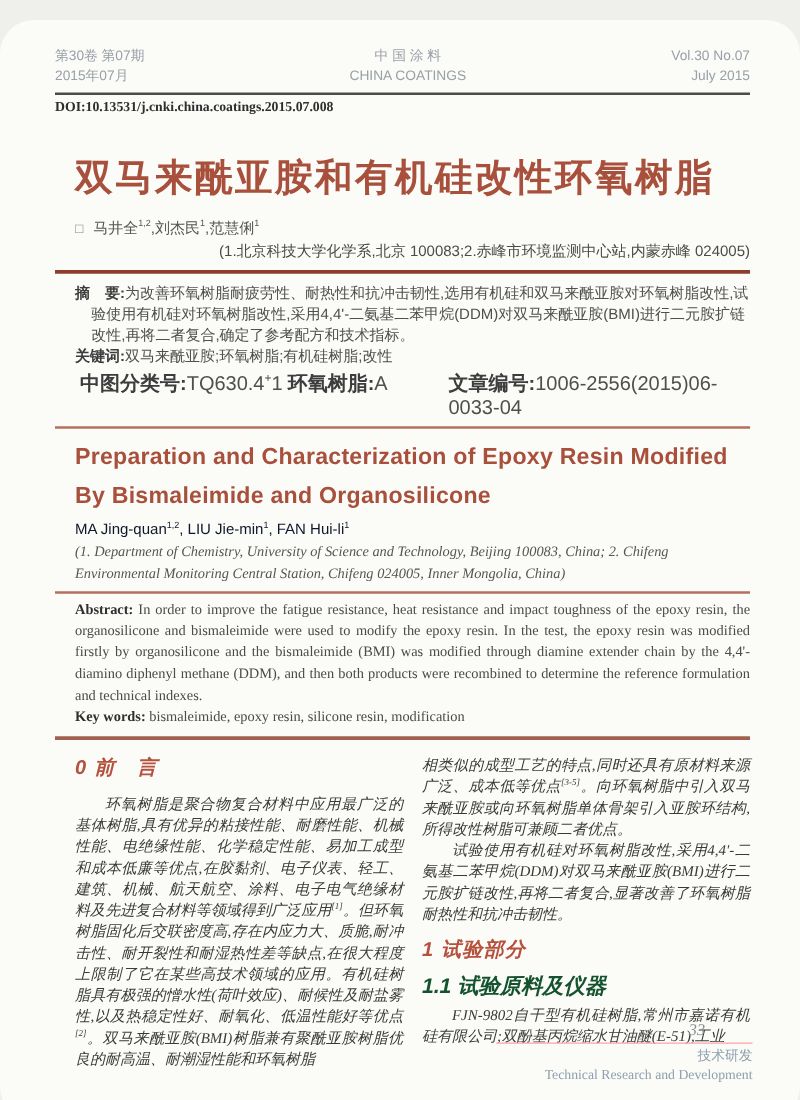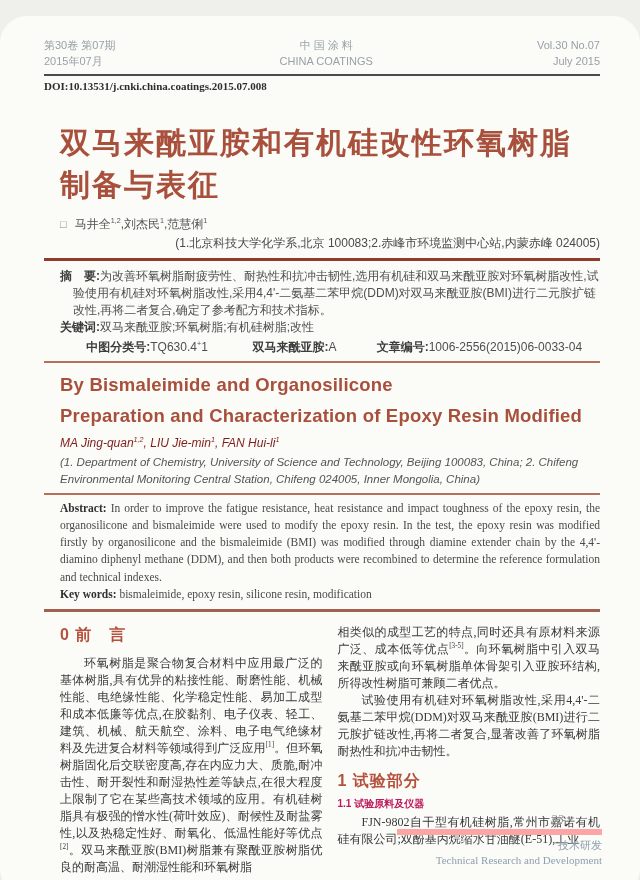--- a/index.html
+++ b/index.html
@@ -93,7 +93,6 @@
 
   <div class="title-cn">
     <div>双马来酰亚胺和有机硅改性环氧树脂</div>
-    <div>制备与表征</div>
   </div>
 
   <div class="authors">

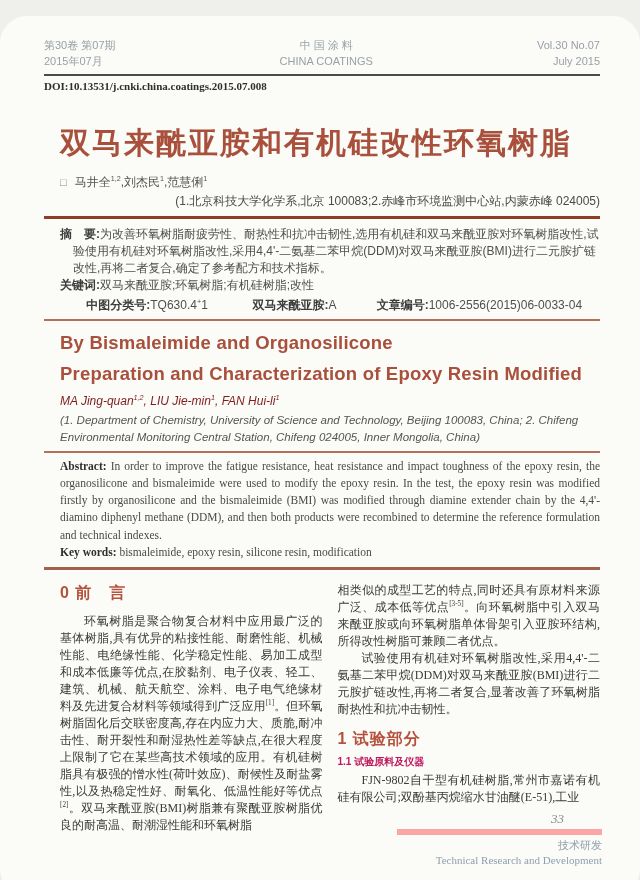--- a/index.html
+++ b/index.html
@@ -35,7 +35,7 @@
   .abs-cn p { margin:0; }
   .abs-cn .hang { padding-left:13px; text-indent:-13px; }
   .abs-cn b, .meta-row b { color:#3d3d3d; }
-  .meta-row { display:flex; margin:3px 0 0 20px; font-size:12px; color:#4f4f4f;text-align:center; }
+  .meta-row { display:flex; margin:3px 0 0 20px; font-size:16px; color:#4f4f4f; }
   .meta-row .m1 { width:31%; } .meta-row .m2 { width:24%; } .meta-row .m3 { flex:1; }
 
   

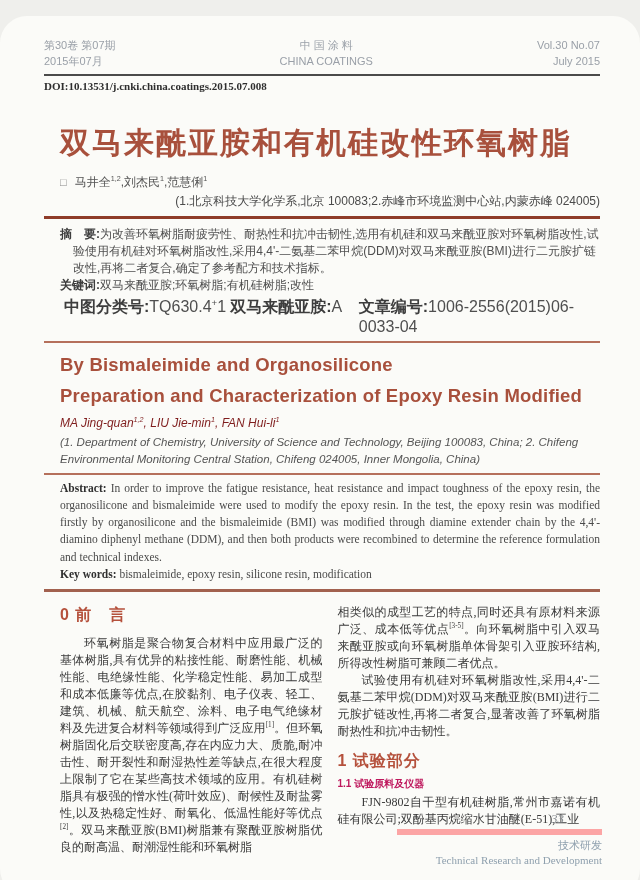--- a/index.html
+++ b/index.html
@@ -108,7 +108,7 @@
   </div>
   <div class="meta-row">
     <span class="m1"><b>中图分类号:</b><span>TQ630.4</span><sup>+</sup><span>1</span></span>
-    <span class="m2"><b>双马来酰亚胺:</b><span>A</span></span>
+    <span class="m2"><b>环氧树脂:</b><span>A</span></span>
     <span class="m3"><b>文章编号:</b><span>1006-2556(2015)06-0033-04</span></span>
   </div>
 

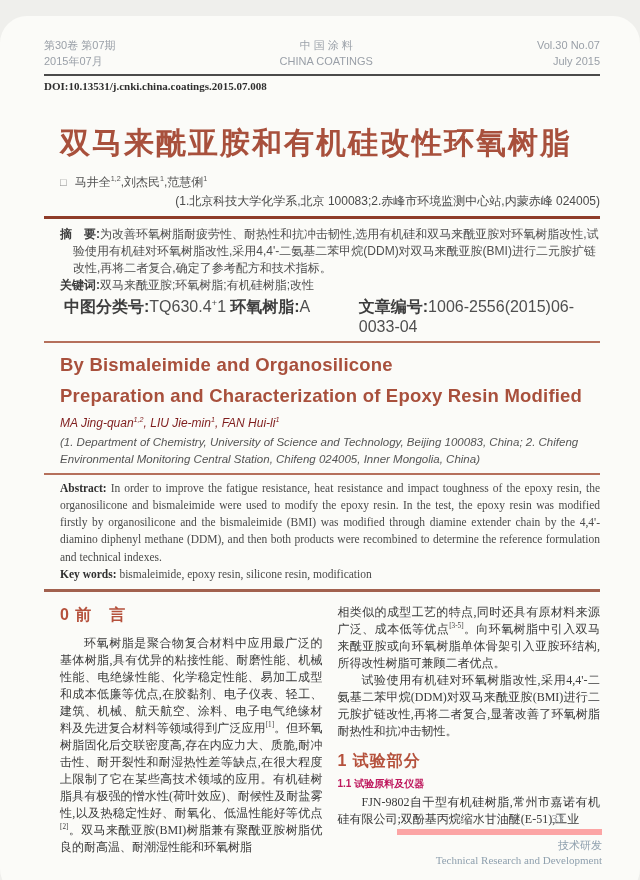--- a/index.html
+++ b/index.html
@@ -115,8 +115,8 @@
   <hr class="rule-thin">
 
   <div class="title-en">
+    <div>Preparation and Characterization of Epoxy Resin Modified</div>
     <div>By Bismaleimide and Organosilicone</div>
-    <div>Preparation and Characterization of Epoxy Resin Modified</div>
   </div>
 
   <div class="authors-en">

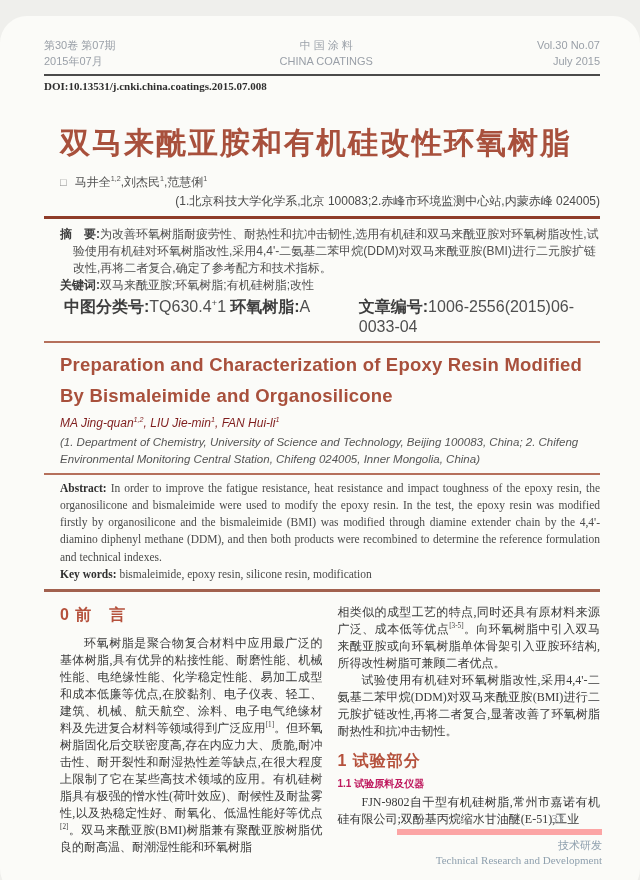--- a/index.html
+++ b/index.html
@@ -42,7 +42,7 @@
   .title-en { margin:6px 0 0 16px; font-size:18.5px; font-weight:bold;
               color:#a8503c; line-height:1.68; letter-spacing:0.2px; }
   .title-en div { white-space:nowrap; }
-  .authors-en { margin:5px 0 0 16px; font-size:12px; color:#7f1d1d;font-style:italic; }
+  .authors-en { margin:5px 0 0 16px; font-size:12px; color:#0f172a; }
   .affil-en { margin:4px 0 0 16px; font-size:11.5px; font-style:italic; color:#555;
               font-family:Liberation Sans, sans-serif; line-height:1.45; }
   .abs-en { margin:5px 0 0 16px; font-family:"Liberation Serif", serif;

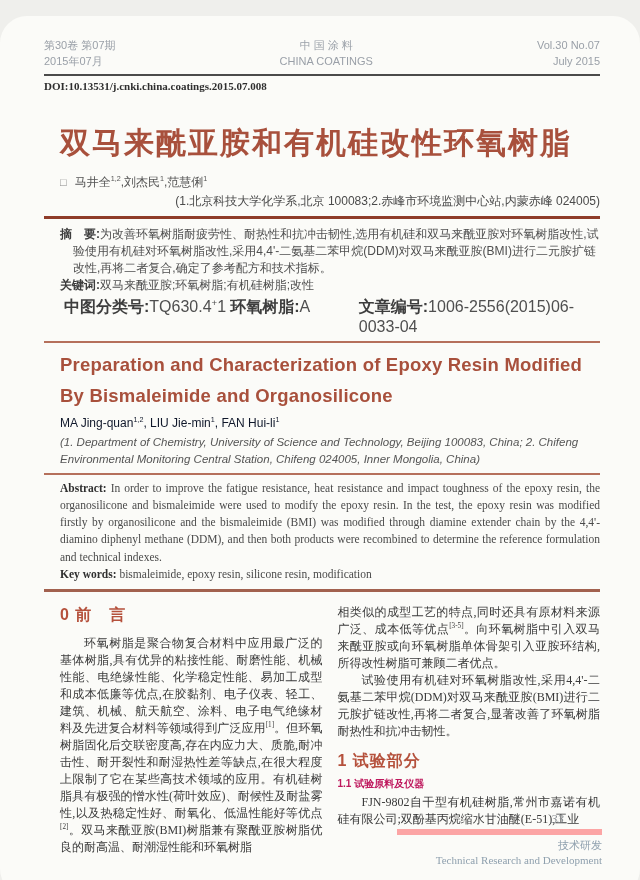--- a/index.html
+++ b/index.html
@@ -44,7 +44,7 @@
   .title-en div { white-space:nowrap; }
   .authors-en { margin:5px 0 0 16px; font-size:12px; color:#0f172a; }
   .affil-en { margin:4px 0 0 16px; font-size:11.5px; font-style:italic; color:#555;
-              font-family:Liberation Sans, sans-serif; line-height:1.45; }
+              font-family:Liberation Serif, serif; line-height:1.45; }
   .abs-en { margin:5px 0 0 16px; font-family:"Liberation Serif", serif;
             font-size:11.5px; color:#4a4a4a; line-height:1.5; text-align:justify; }
   .abs-en p { margin:0; }

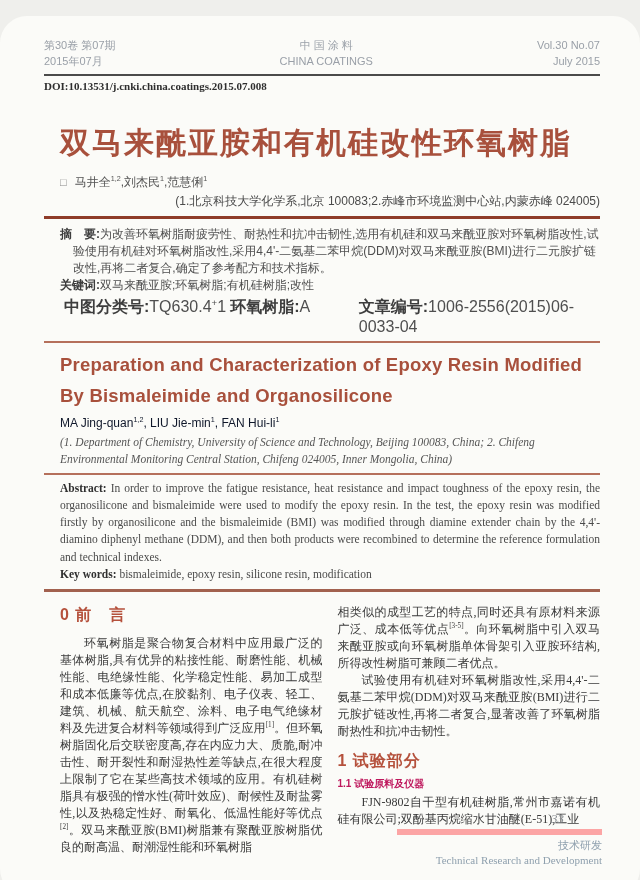--- a/index.html
+++ b/index.html
@@ -51,7 +51,7 @@
   .abs-en b { color:#2f2f2f; font-family:"Liberation Serif", serif; }
 
   
-  .columns { display:flex; gap:15px; margin:12px 0 0 16px; }
+  .columns { display:flex; gap:15px; margin:12px 0 0 16px;font-style:italic; }
   .col { flex:1; font-size:12px; line-height:1.42; text-align:justify;
          color:#3a3a3a; font-family:"Liberation Serif", serif; }
   .col p { margin:0; }

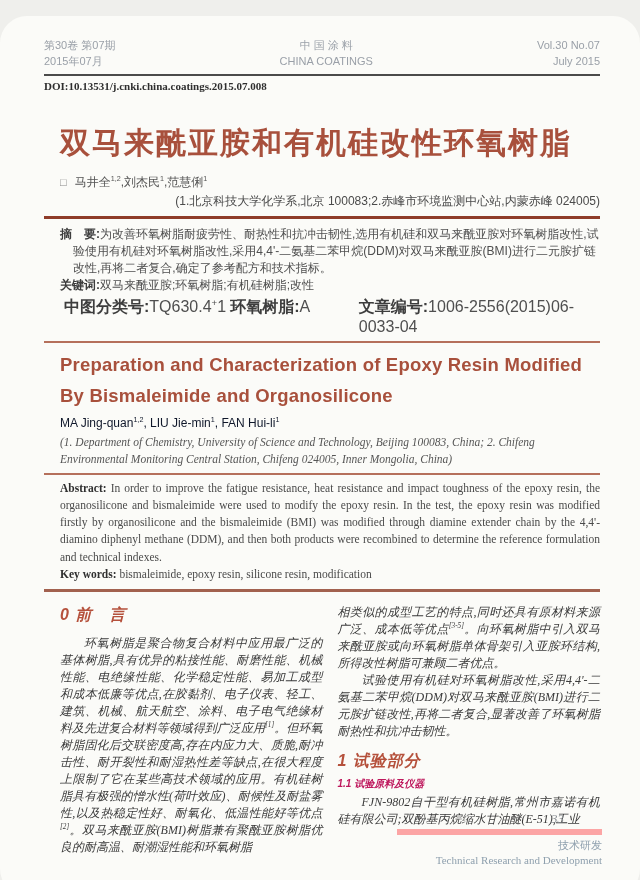--- a/index.html
+++ b/index.html
@@ -59,8 +59,8 @@
   .h-sec { font-family:"Liberation Sans", sans-serif; font-size:16px; font-weight:bold;
            color:#b5513c; margin:0 0 8px 0; letter-spacing:1px; }
   .h-sec.mt { margin-top:10px; margin-bottom:4px; }
-  .h-sub { font-family:"Liberation Sans", sans-serif; font-size:10px; font-weight:bold;
-           color:#be185d; margin:2px 0 3px 0; }
+  .h-sub { font-family:"Liberation Sans", sans-serif; font-size:17px; font-weight:bold;
+           color:#14532d; margin:2px 0 3px 0; }
 
   
   .footer { position:absolute; right:38px; bottom:28px; width:205px; text-align:right; }

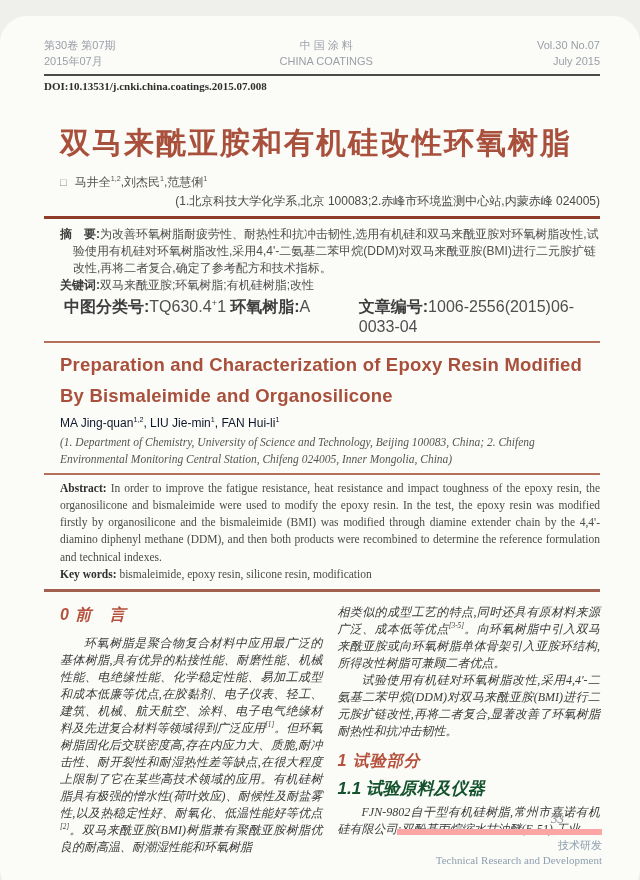--- a/index.html
+++ b/index.html
@@ -66,7 +66,7 @@
   .footer { position:absolute; right:38px; bottom:28px; width:205px; text-align:right; }
   .page-no { font-family:"Liberation Serif", serif; font-style:italic; font-size:13px;
              color:#8a8f94; padding-right:38px; margin-bottom:2px; }
-  .footer-block { border-top:6px solid #fca5a5; padding-top:3px; color:#8fa0ae;
+  .footer-block { border-top:1px solid #fca5a5; padding-top:3px; color:#8fa0ae;
                   font-size:11px; line-height:1.35; }
   .cat-en { font-family:"Liberation Serif", serif; }
 </style>

